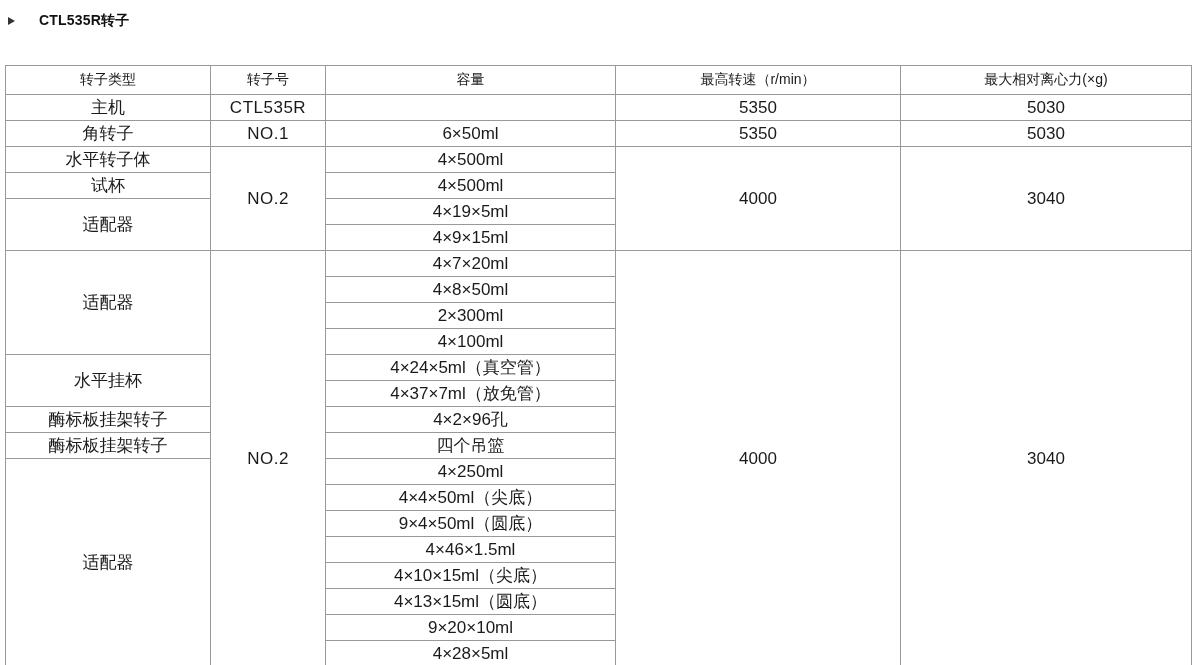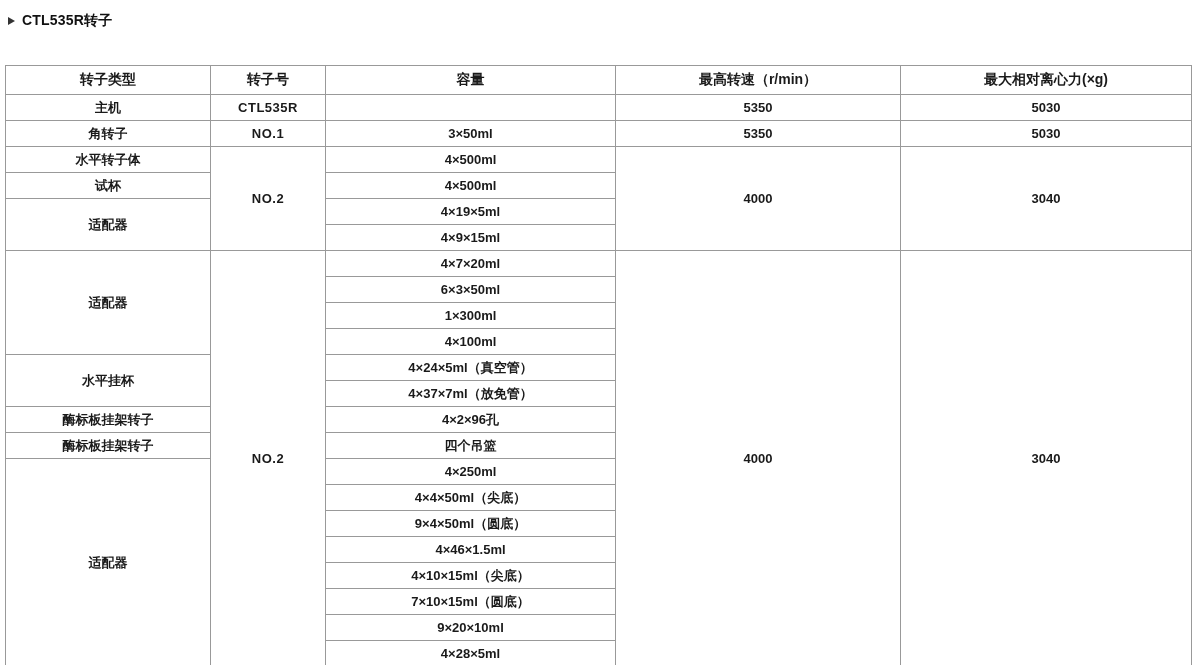--- a/index.html
+++ b/index.html
@@ -18,7 +18,7 @@
   .page-title {
     display: flex;
     align-items: center;
-    gap: 7px;
+    gap: 24px;
     padding: 12px 0 0 8px;
     font-size: 14px;
     font-weight: bold;

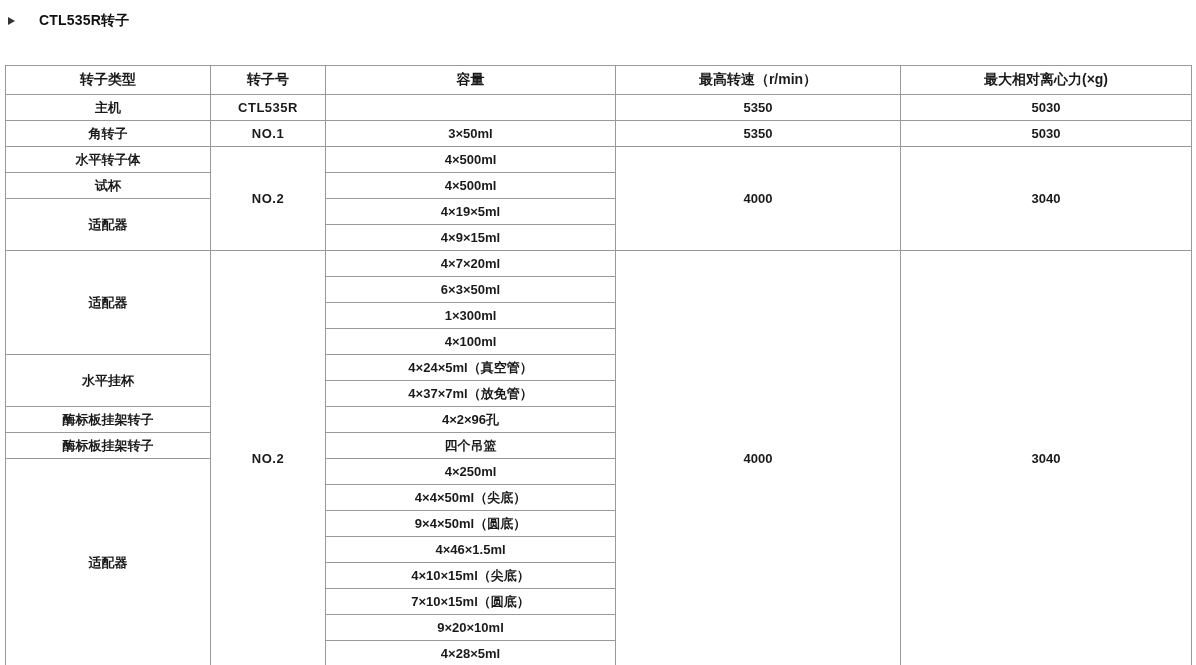--- a/index.html
+++ b/index.html
@@ -56,7 +56,7 @@
   }
   table.spec th {
     height: 28px;
-    font-weight: bold;
+    font-weight: normal;
     font-size: 14px;
   }
   table.spec td {

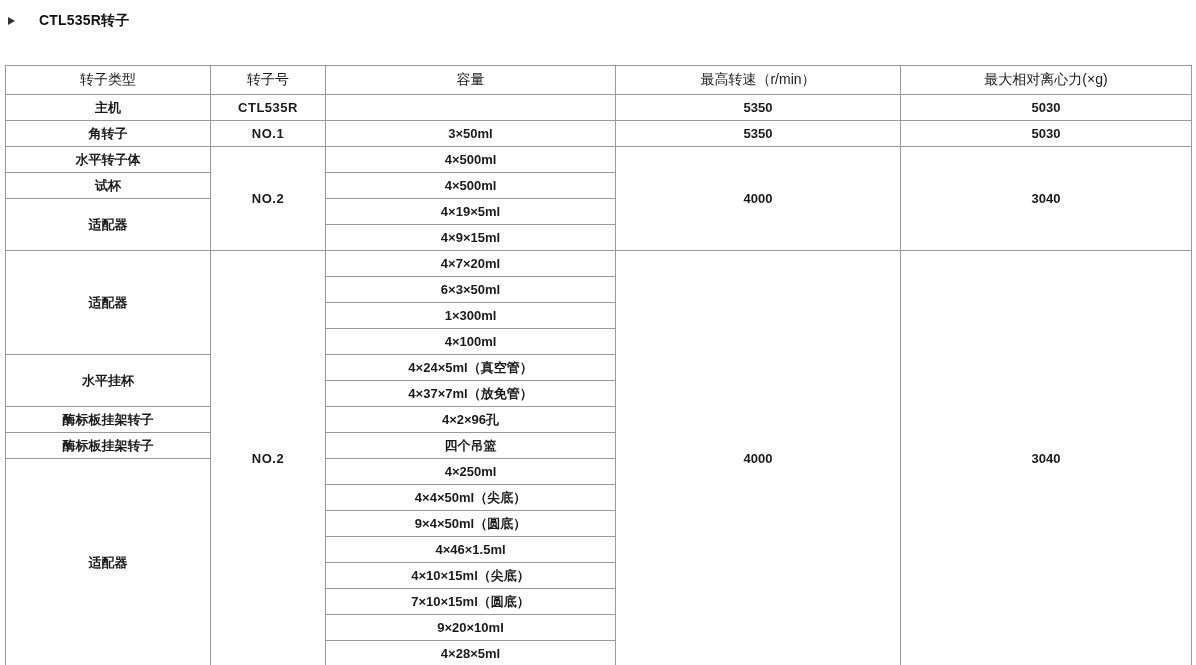--- a/index.html
+++ b/index.html
@@ -61,8 +61,7 @@
   }
   table.spec td {
     height: 25px;
-    font-size: 13px;
-    font-weight: bold;
+    font-size: 17px;
   }
   .col-type   { width: 205px; }
   .col-no     { width: 115px; }

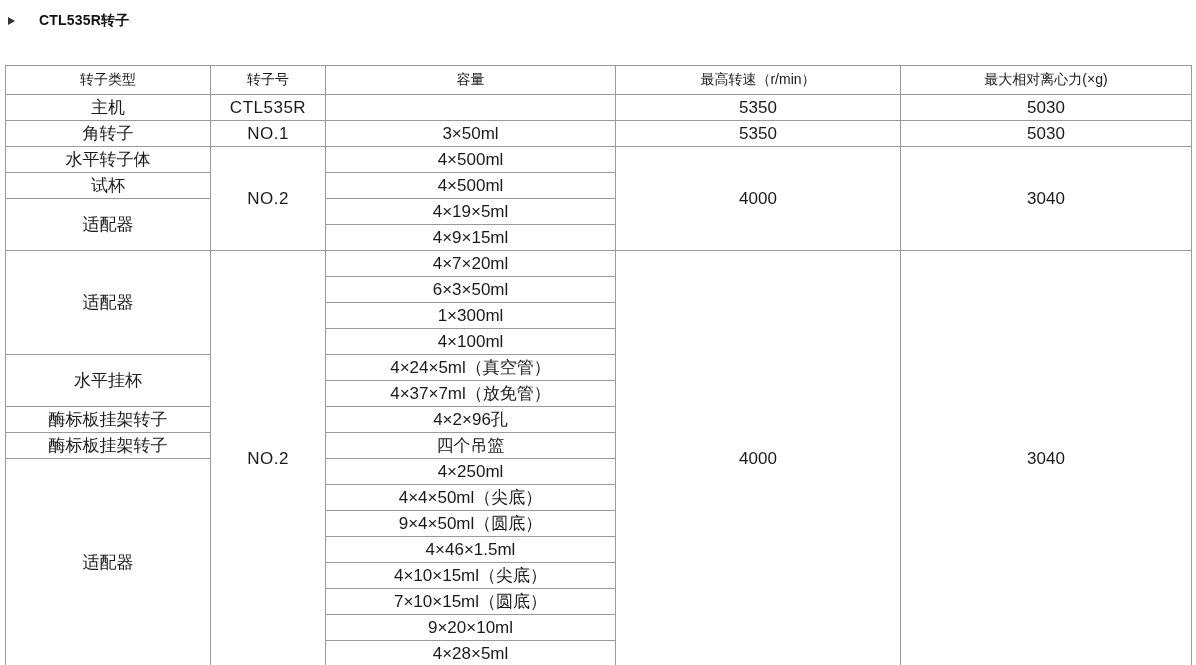--- a/index.html
+++ b/index.html
@@ -110,7 +110,7 @@
       <tr>
         <td>角转子</td>
         <td class="rot-no">NO.1</td>
-        <td>3×50ml</td>
+        <td>6×50ml</td>
         <td>5350</td>
         <td>5030</td>
       </tr>

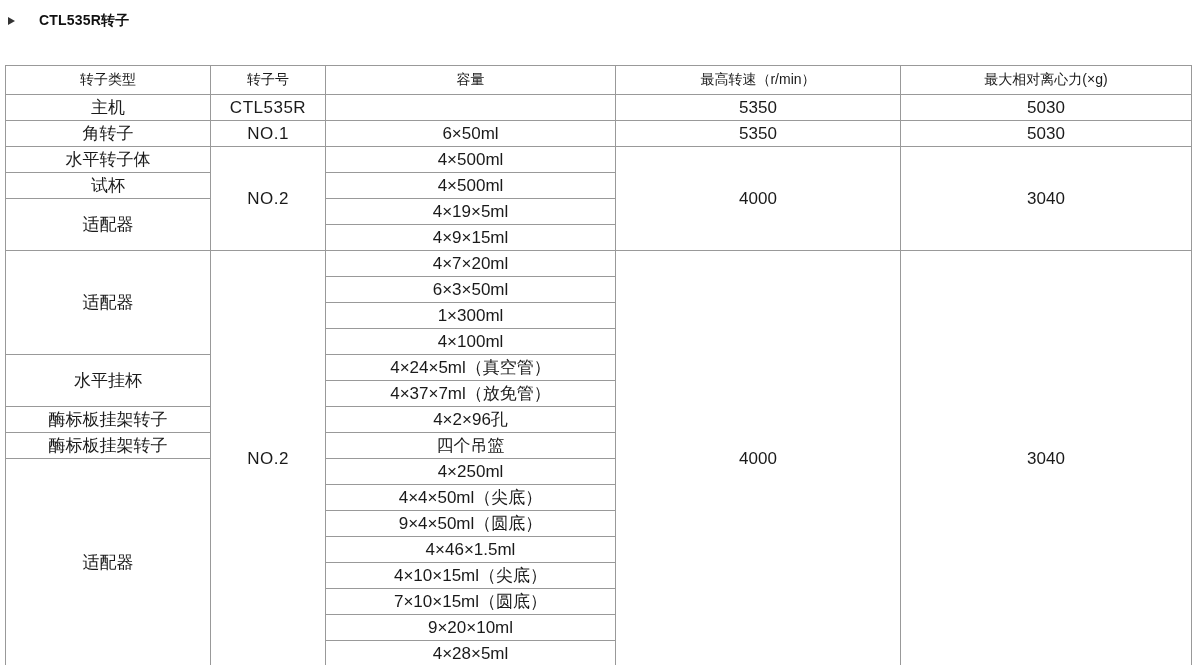--- a/index.html
+++ b/index.html
@@ -142,7 +142,7 @@
         <td rowspan="16">3040</td>
       </tr>
       <tr>
-        <td>6×3×50ml</td>
+        <td>4×8×50ml</td>
       </tr>
       <tr>
         <td>1×300ml</td>

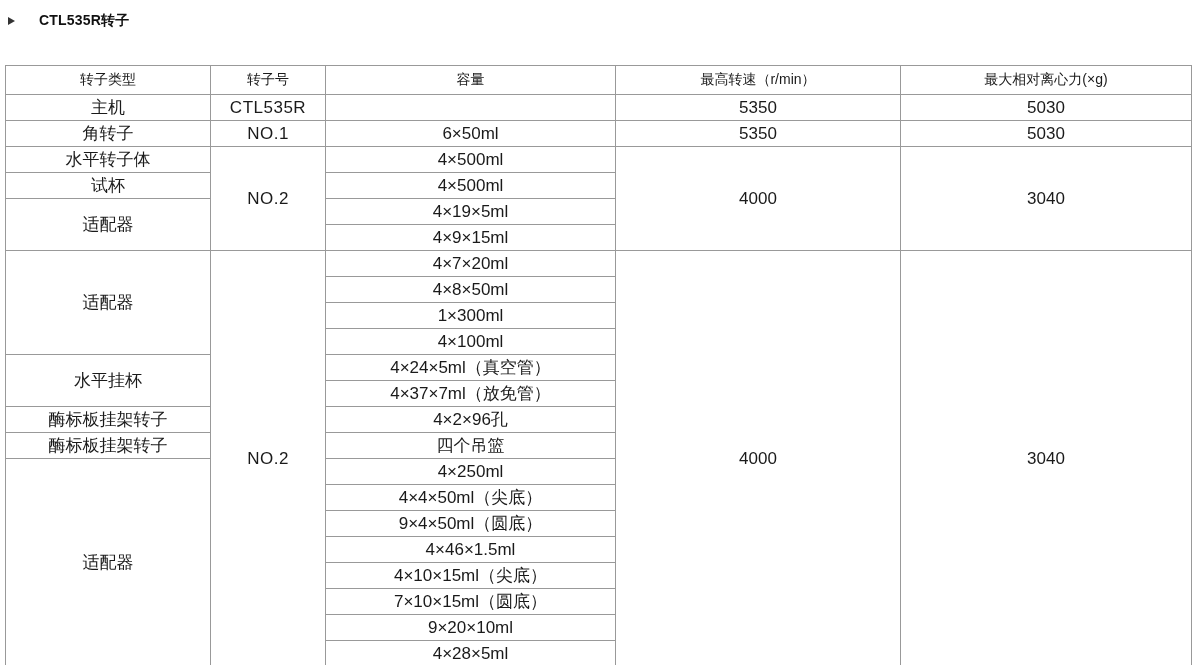--- a/index.html
+++ b/index.html
@@ -145,7 +145,7 @@
         <td>4×8×50ml</td>
       </tr>
       <tr>
-        <td>1×300ml</td>
+        <td>2×300ml</td>
       </tr>
       <tr>
         <td>4×100ml</td>

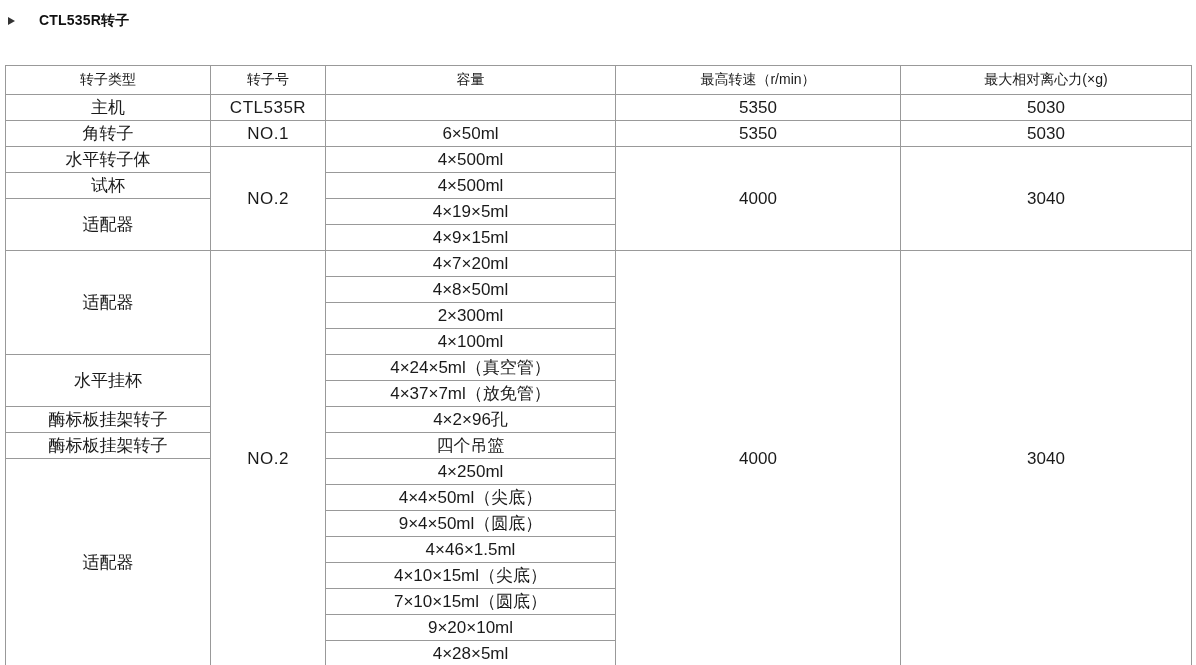--- a/index.html
+++ b/index.html
@@ -182,7 +182,7 @@
         <td>4×10×15ml（尖底）</td>
       </tr>
       <tr>
-        <td>7×10×15ml（圆底）</td>
+        <td>4×13×15ml（圆底）</td>
       </tr>
       <tr>
         <td>9×20×10ml</td>

